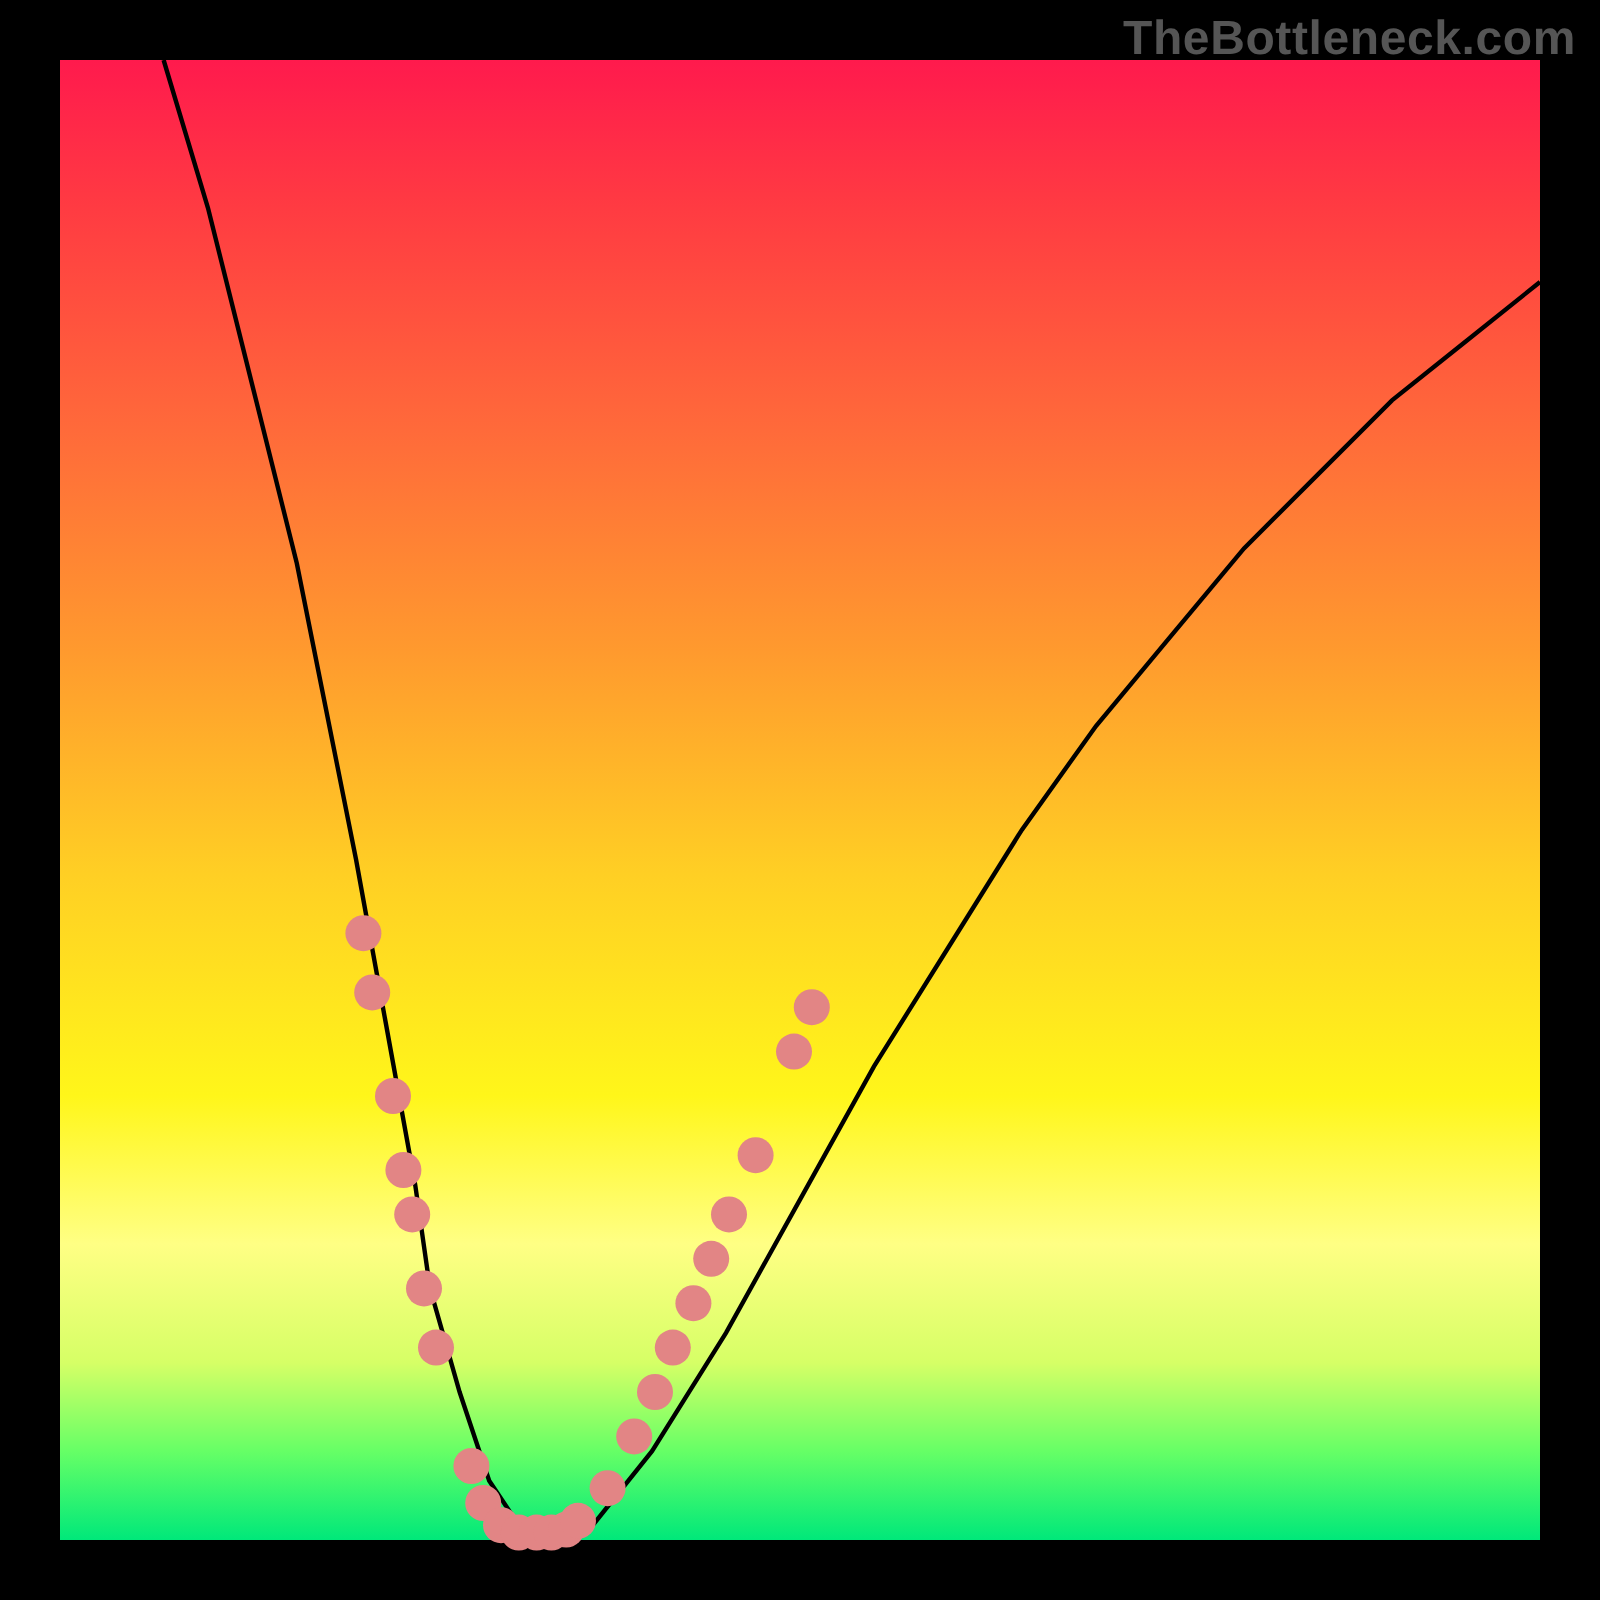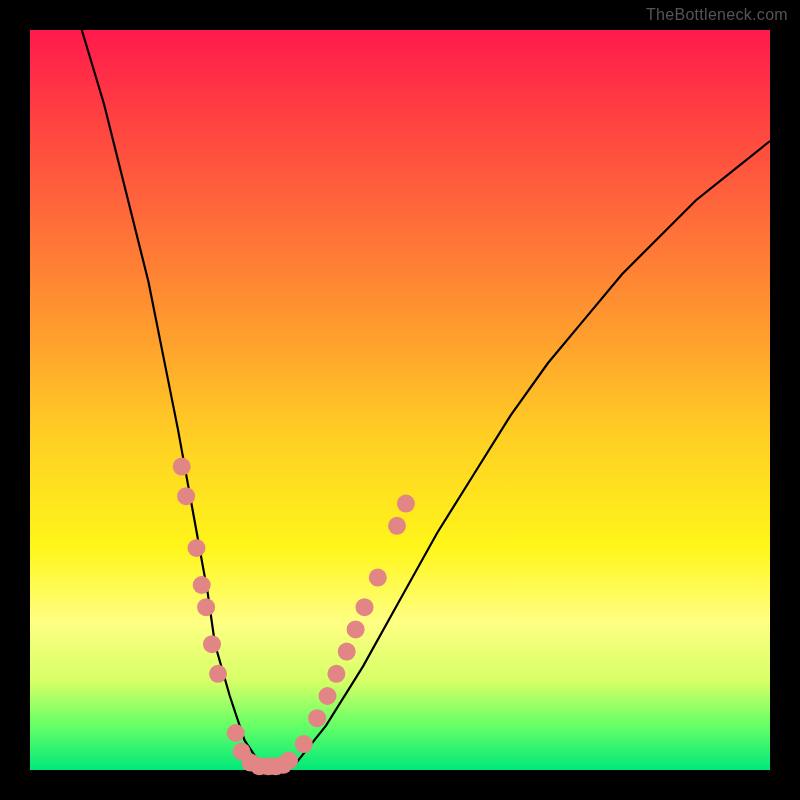--- a/index.html
+++ b/index.html
@@ -44,8 +44,8 @@
     top: 6px;
     right: 12px;
     color: #555;
-    font-size: 16px;
-    font-weight: 400;
+    font-size: 24px;
+    font-weight: 700;
     font-family: Arial, sans-serif;
     letter-spacing: 0.3px;
     margin-left: 28px;

